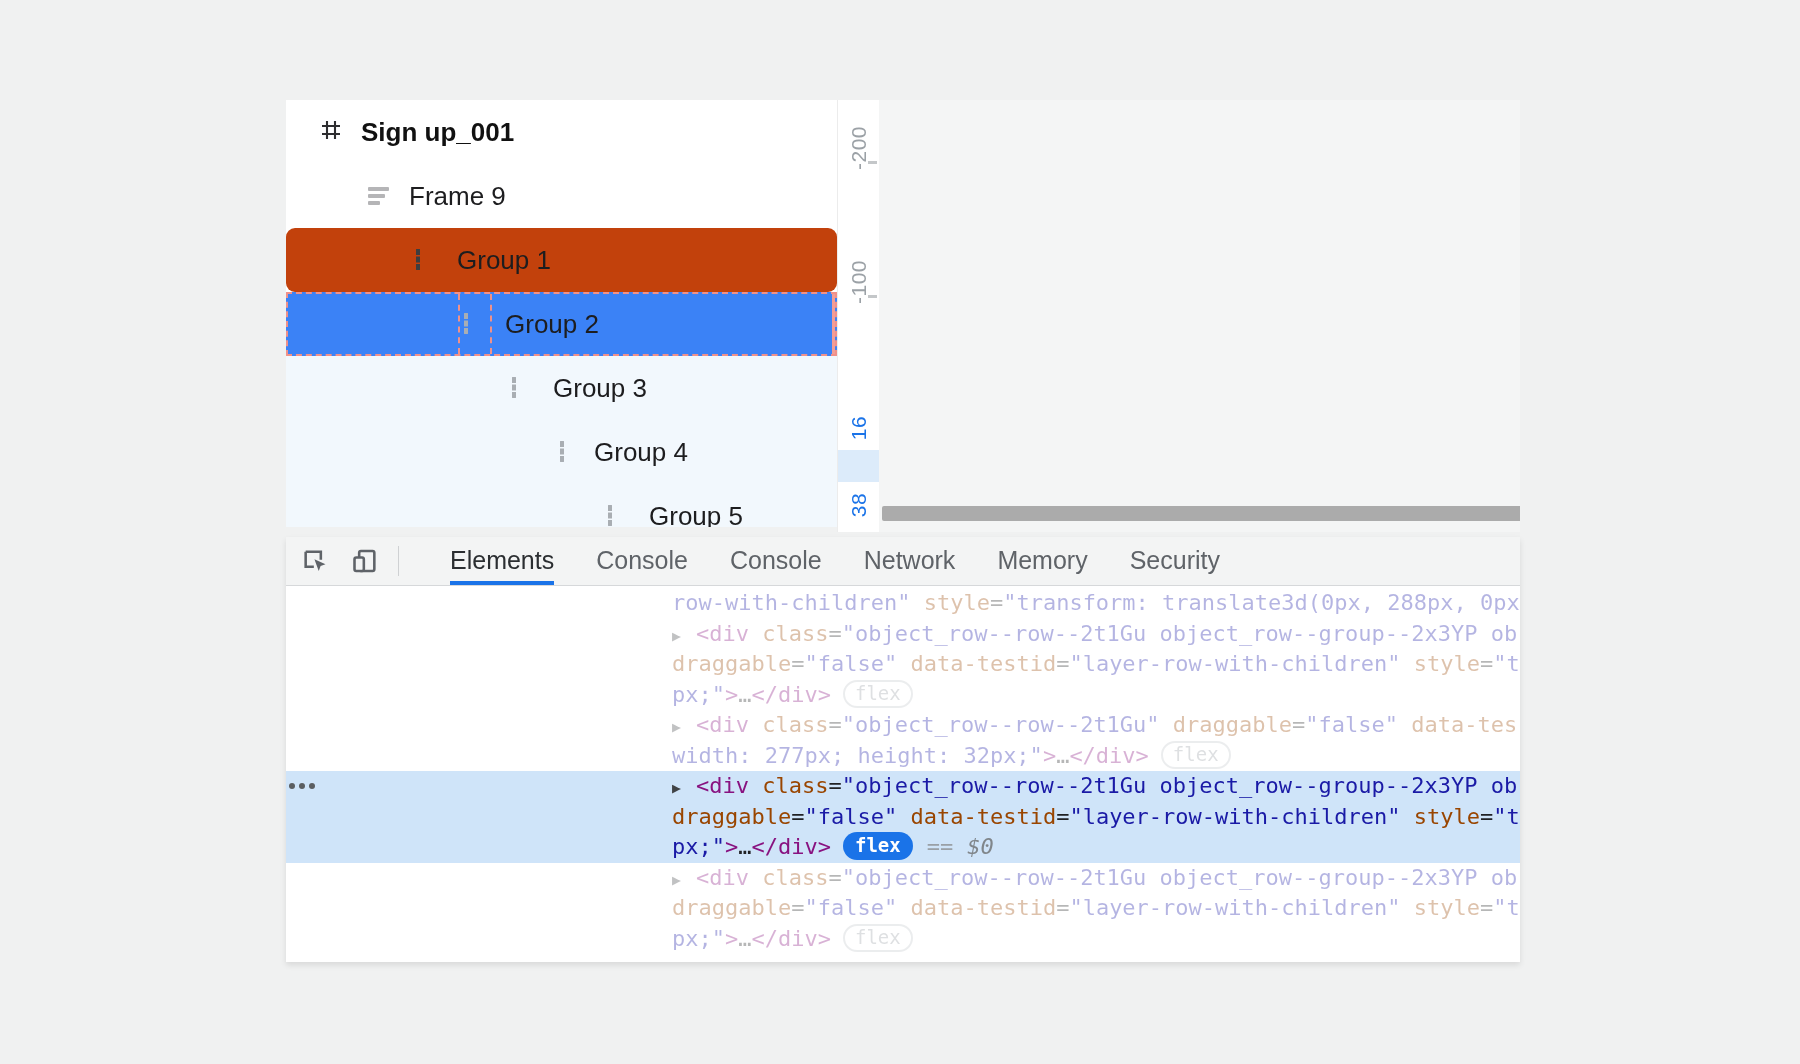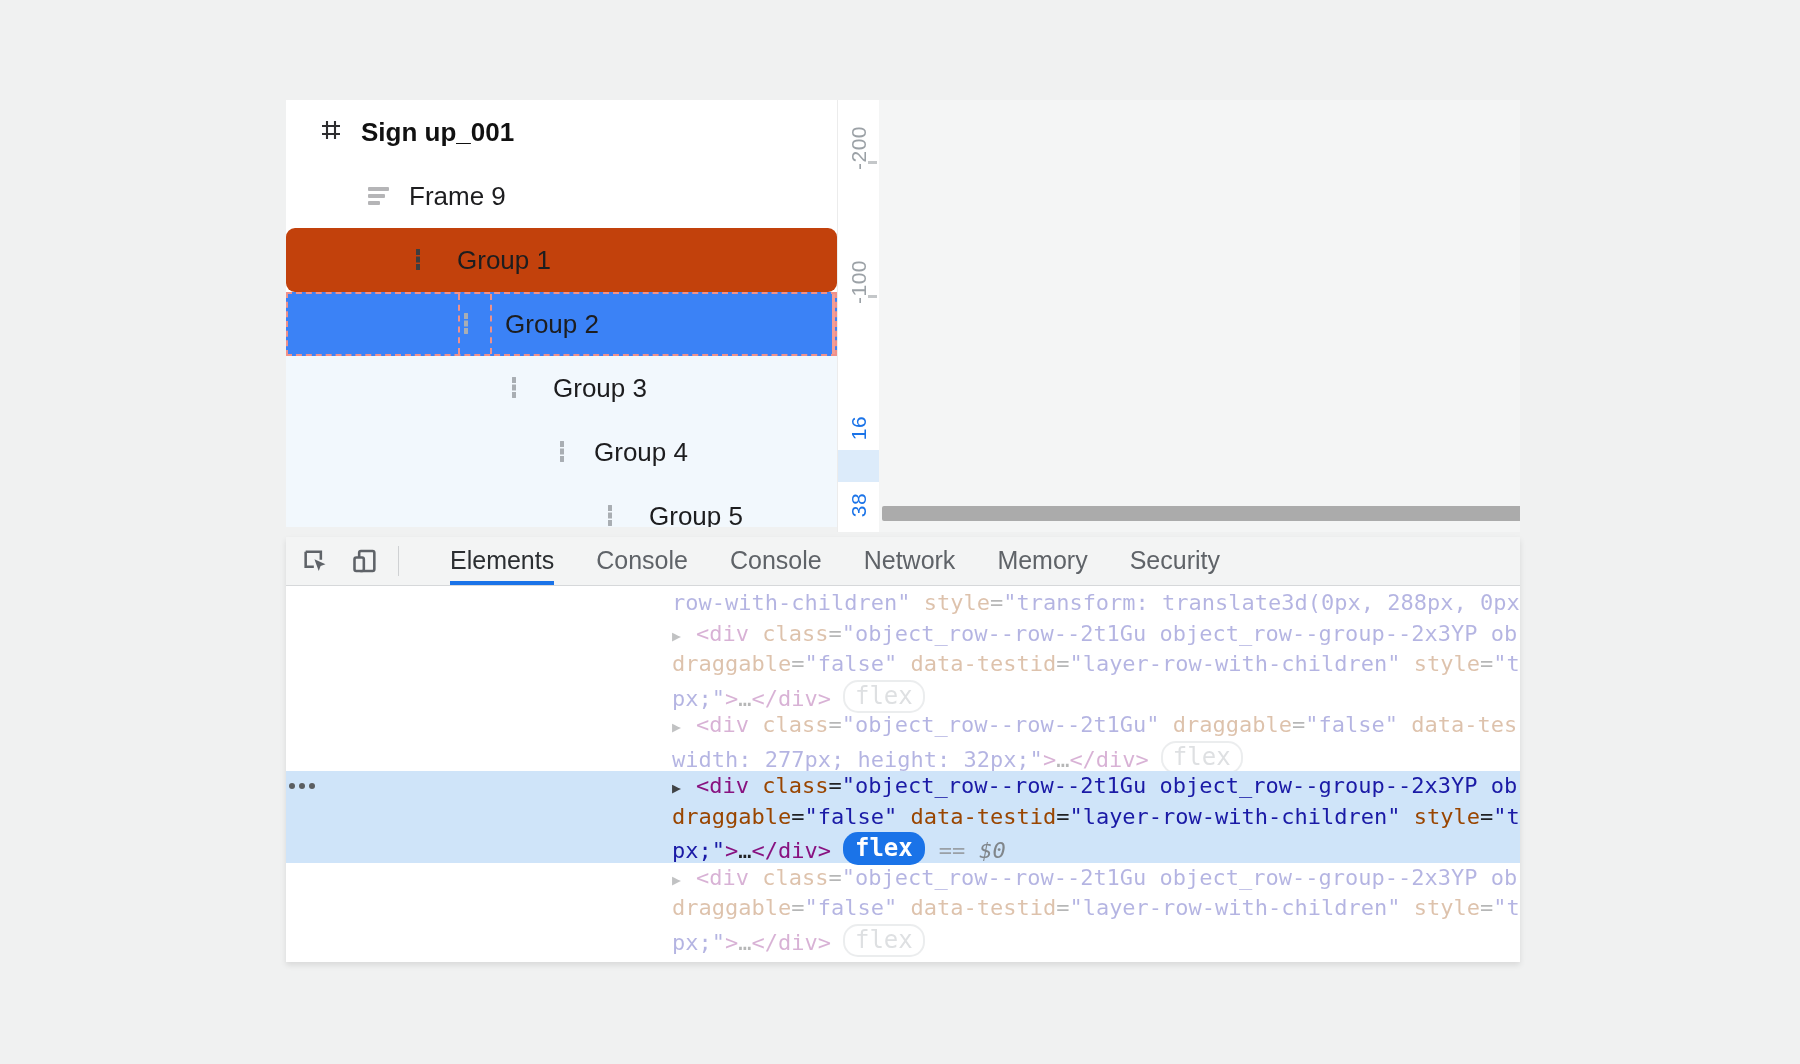--- a/index.html
+++ b/index.html
@@ -62,7 +62,7 @@
   .tok-pl{color:#202124;}
   .tok-eq{color:#9aa0a6;margin-left:14px;}
   .tok-ref{color:#80868b;font-style:italic;margin-left:14px;}
-  .badge{display:inline-block;font-size:24px;line-height:1;padding:4px 12px 5px;border-radius:15px;
+  .badge{display:inline-block;font-size:19px;line-height:1;padding:4px 12px 5px;border-radius:15px;
     margin-left:12px;vertical-align:2px;}
   .badge.on{background:#1a73e8;color:#fff;font-weight:bold;}
   .badge.off{border:2px solid #c4c8cc;color:#9aa0a6;padding:2px 10px 3px;}

